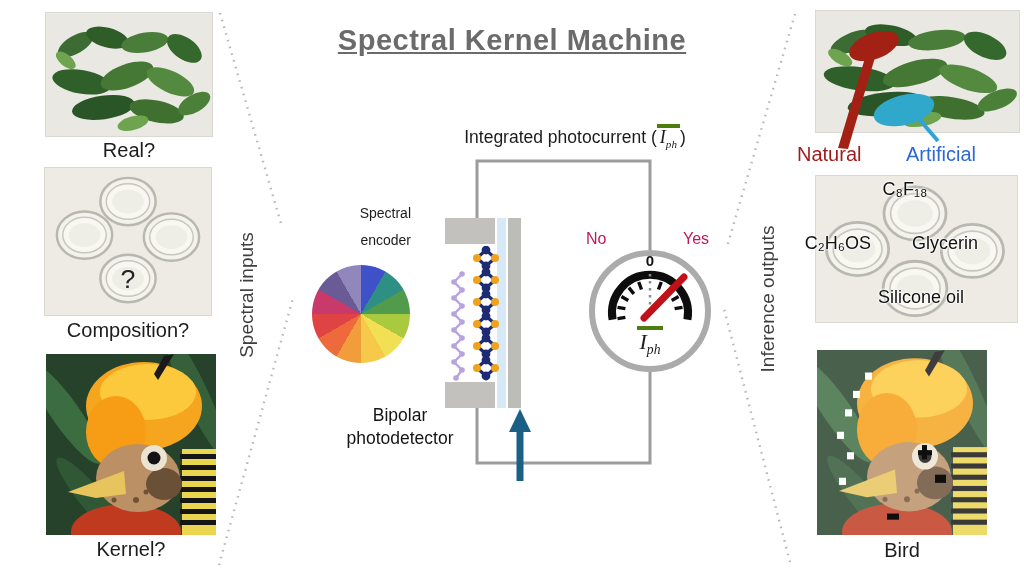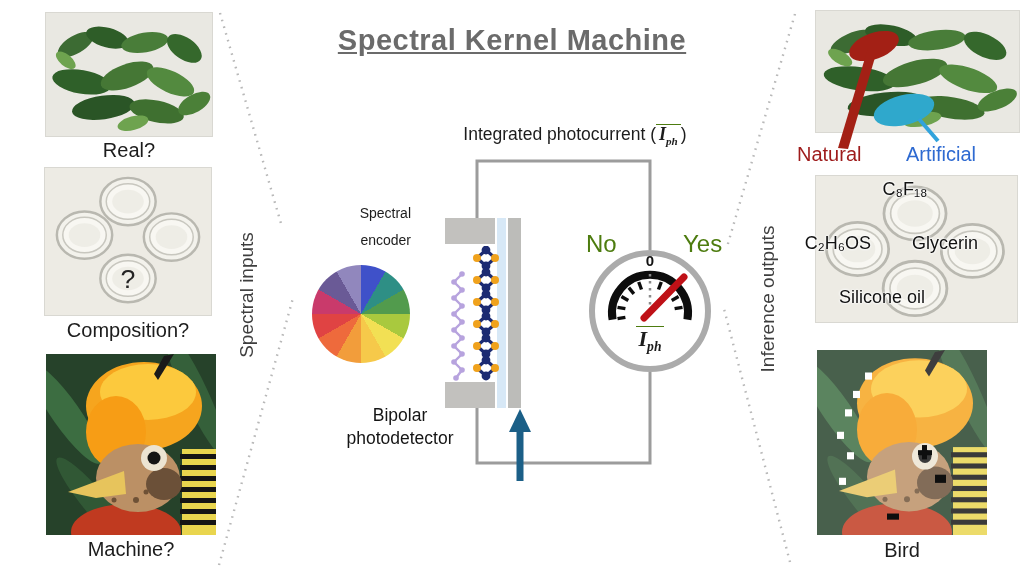--- a/index.html
+++ b/index.html
@@ -12,8 +12,8 @@
   .rot{transform:rotate(-90deg);font-size:19px;color:#3e3e3e;text-align:center;white-space:nowrap;}
   .title{font-size:29px;font-weight:bold;color:var(--title,#6b6b6b);text-align:center;letter-spacing:.5px;text-decoration:underline;}
   .lbl{font-size:17.5px;color:#141414;text-align:center;line-height:23px;}
-  .iph{font-family:"Liberation Serif",serif;font-style:italic;font-weight:bold;
-       border-top:1px solid #4d7c0f;padding:0 3px;display:inline-block;line-height:1.05;}
+  .iph{font-family:"Liberation Serif",serif;font-style:italic;font-weight:normal;
+       border-top:4px solid #4d7c0f;padding:0 3px;display:inline-block;line-height:1.05;}
   .iph sub{font-size:.62em;font-style:italic;}
   .gauge-ring{position:absolute;width:122px;height:122px;border:6px solid #ababab;border-radius:50%;
               background:#fff;box-sizing:border-box;}

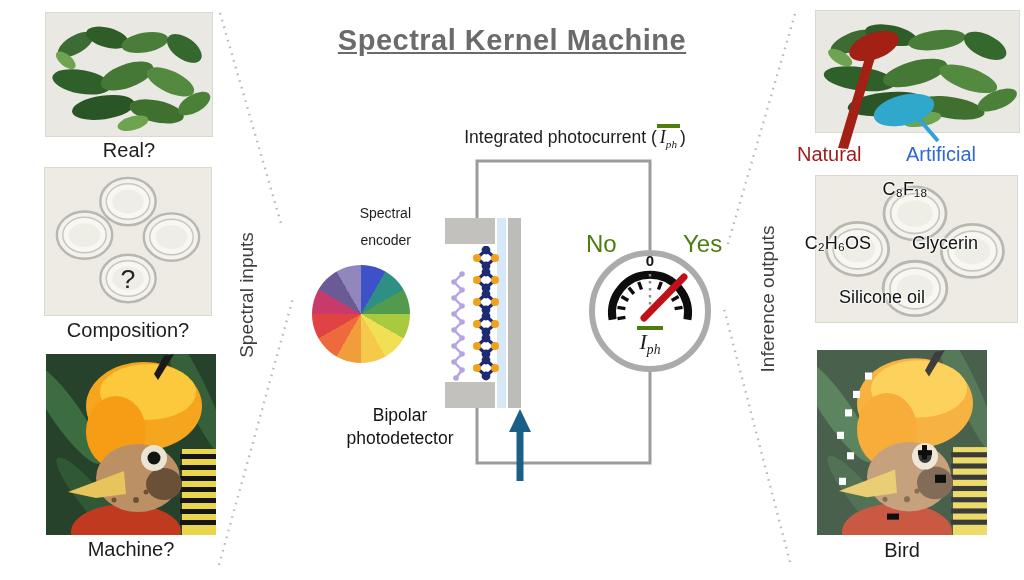--- a/index.html
+++ b/index.html
@@ -17,7 +17,7 @@
   .iph sub{font-size:.62em;font-style:italic;}
   .gauge-ring{position:absolute;width:122px;height:122px;border:6px solid #ababab;border-radius:50%;
               background:#fff;box-sizing:border-box;}
-  .gno,.gyes{position:absolute;font-size:24px;color:#4d7c0f;}
+  .gno,.gyes{position:absolute;font-size:16px;color:#be185d;}
   .gzero{position:absolute;font-size:15px;font-weight:bold;color:#111;width:22px;text-align:center;}
   .giph{position:absolute;width:44px;text-align:center;font-size:22px;}
   .halo{text-shadow:0 0 3px #fff,0 0 3px #fff,0 0 2px #fff;}

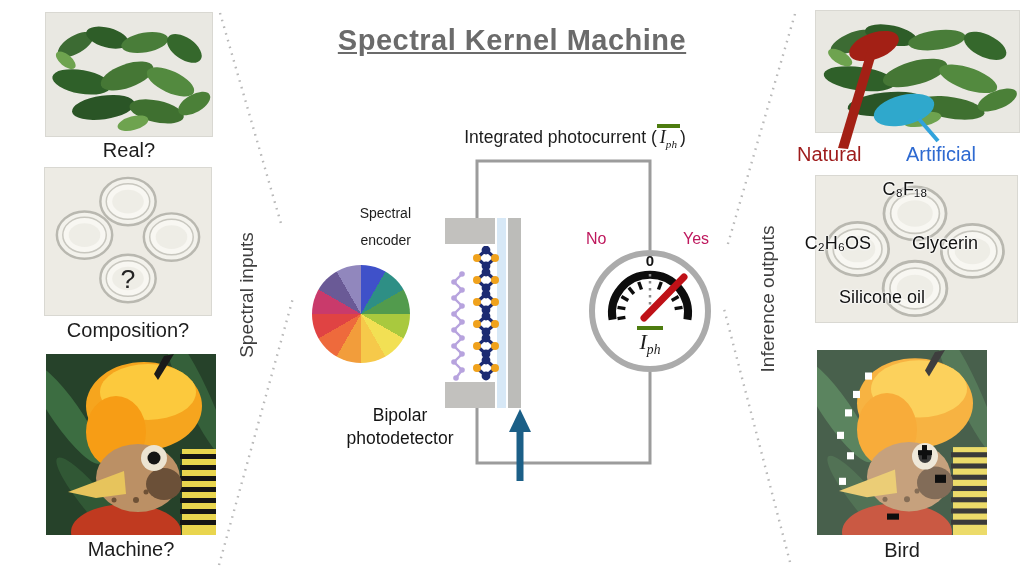--- a/index.html
+++ b/index.html
@@ -142,7 +142,7 @@
   <div class="chem halo" style="left:855px;top:179px;width:100px">C₈F₁₈</div>
   <div class="chem halo" style="left:793px;top:233px;width:90px">C₂H₆OS</div>
   <div class="chem halo" style="left:899px;top:233px;width:92px">Glycerin</div>
-  <div class="chem halo" style="left:827px;top:287px;width:110px">Silicone oil</div>
+  <div class="chem halo" style="left:866px;top:287px;width:110px">Silicone oil</div>
 
   <div class="imgbox" style="left:817px;top:350px;width:170px;height:185px;border:none">
     <svg width="170" height="185" viewBox="0 0 170 181" preserveAspectRatio="none">

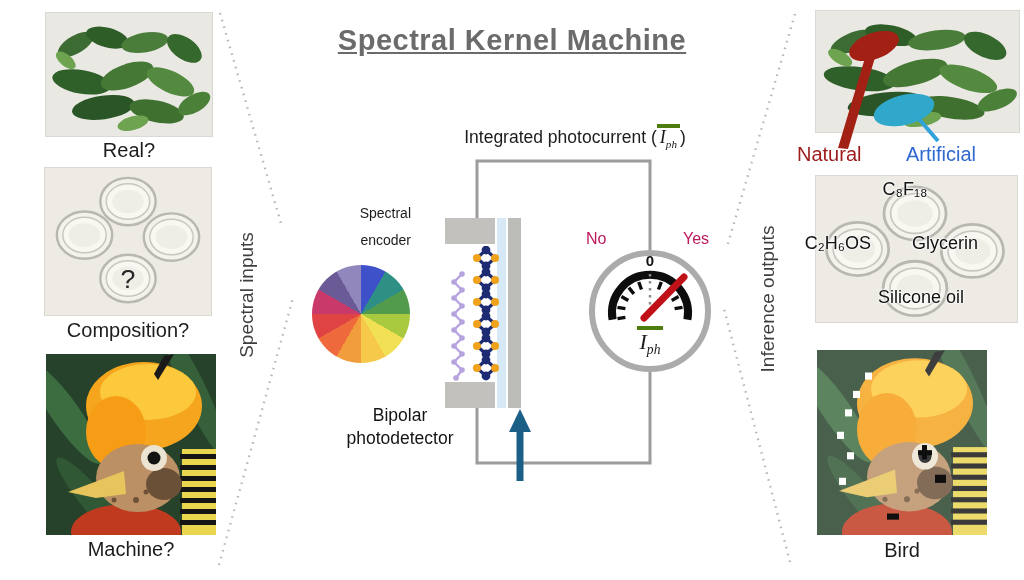--- a/index.html
+++ b/index.html
@@ -118,7 +118,7 @@
         <use href="#birdpic"></use>
       </svg>
   </div>
-  <div class="abs cap" style="left:46px;top:538px;width:170px">Machine?</div>
+  <div class="abs cap" style="left:46px;top:538px;width:170px">Kernel?</div>
 
   <div class="abs rot" style="left:167px;top:284px;width:160px">Spectral inputs</div>
 

